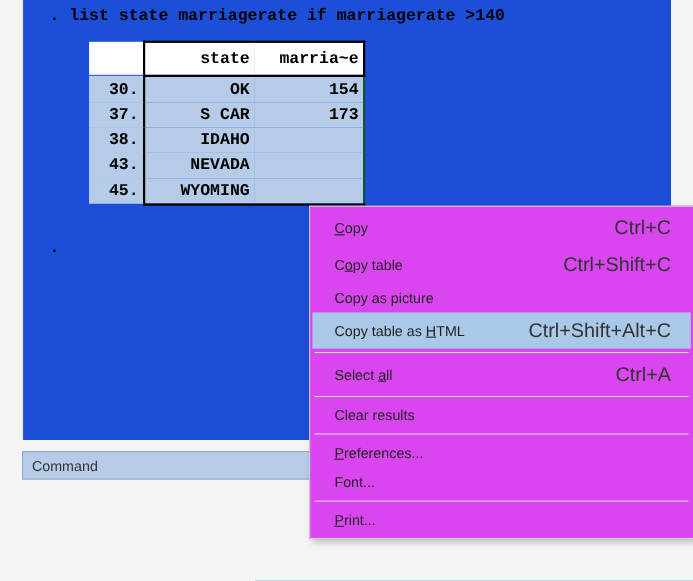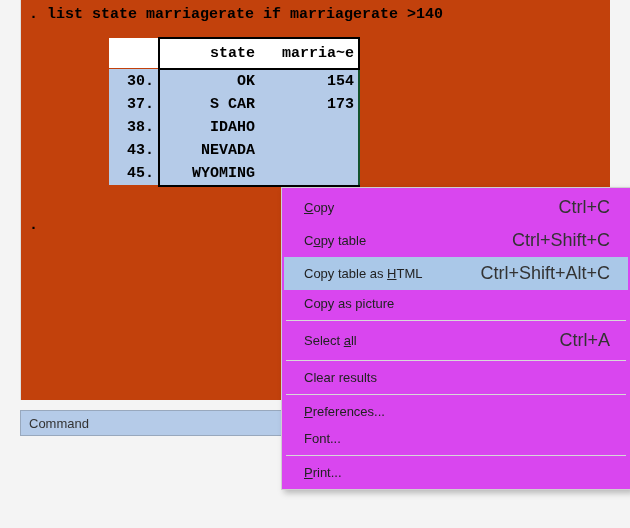--- a/index.html
+++ b/index.html
@@ -15,9 +15,9 @@
     position: relative;
   }
   .results-area {
-    background: #c2410c;
+    background: #1d4ed8;
     margin: 0 20px 0 20px;
-    padding: 6px 8px 12px 8px;
+    padding: 6px 8px 12px 24px;
     border-left: 1px solid #e0e0e0;
     min-height: 400px;
   }

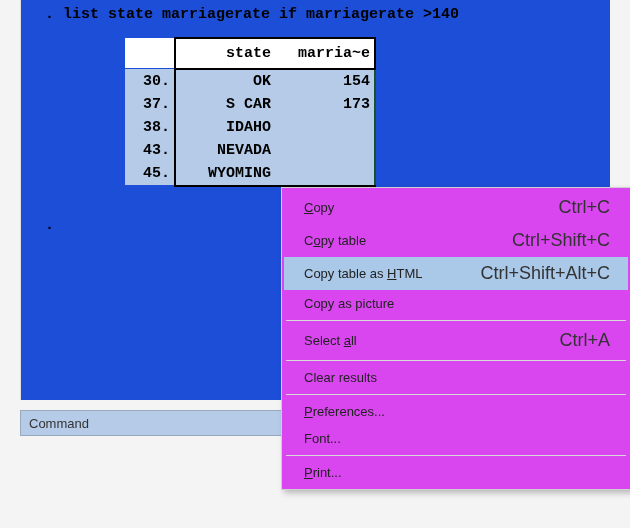--- a/index.html
+++ b/index.html
@@ -32,7 +32,7 @@
     margin-bottom: 14px;
   }
   .table-wrap {
-    margin-left: 80px;
+    margin-left: 36px;
   }
   .stata-table {
     border-collapse: collapse;

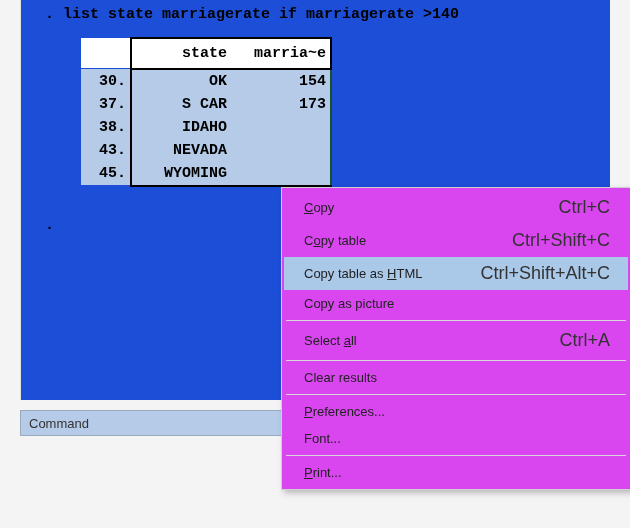--- a/index.html
+++ b/index.html
@@ -181,14 +181,14 @@
     <span class="ctx-label"><span>C</span><span class="u">o</span><span>py table</span></span>
     <span class="ctx-short">Ctrl+Shift+C</span>
   </div>
+  <div class="ctx-item">
+    <span class="ctx-label"><span>Copy as picture</span><span class="u"></span><span></span></span>
+    <span class="ctx-short"></span>
+  </div>
   <div class="ctx-item highlight">
     <span class="ctx-label"><span>Copy table as </span><span class="u">H</span><span>TML</span></span>
     <span class="ctx-short">Ctrl+Shift+Alt+C</span>
   </div>
-  <div class="ctx-item">
-    <span class="ctx-label"><span>Copy as picture</span><span class="u"></span><span></span></span>
-    <span class="ctx-short"></span>
-  </div>
   <div class="ctx-sep"></div>
   <div class="ctx-item">
     <span class="ctx-label"><span>Select </span><span class="u">a</span><span>ll</span></span>

